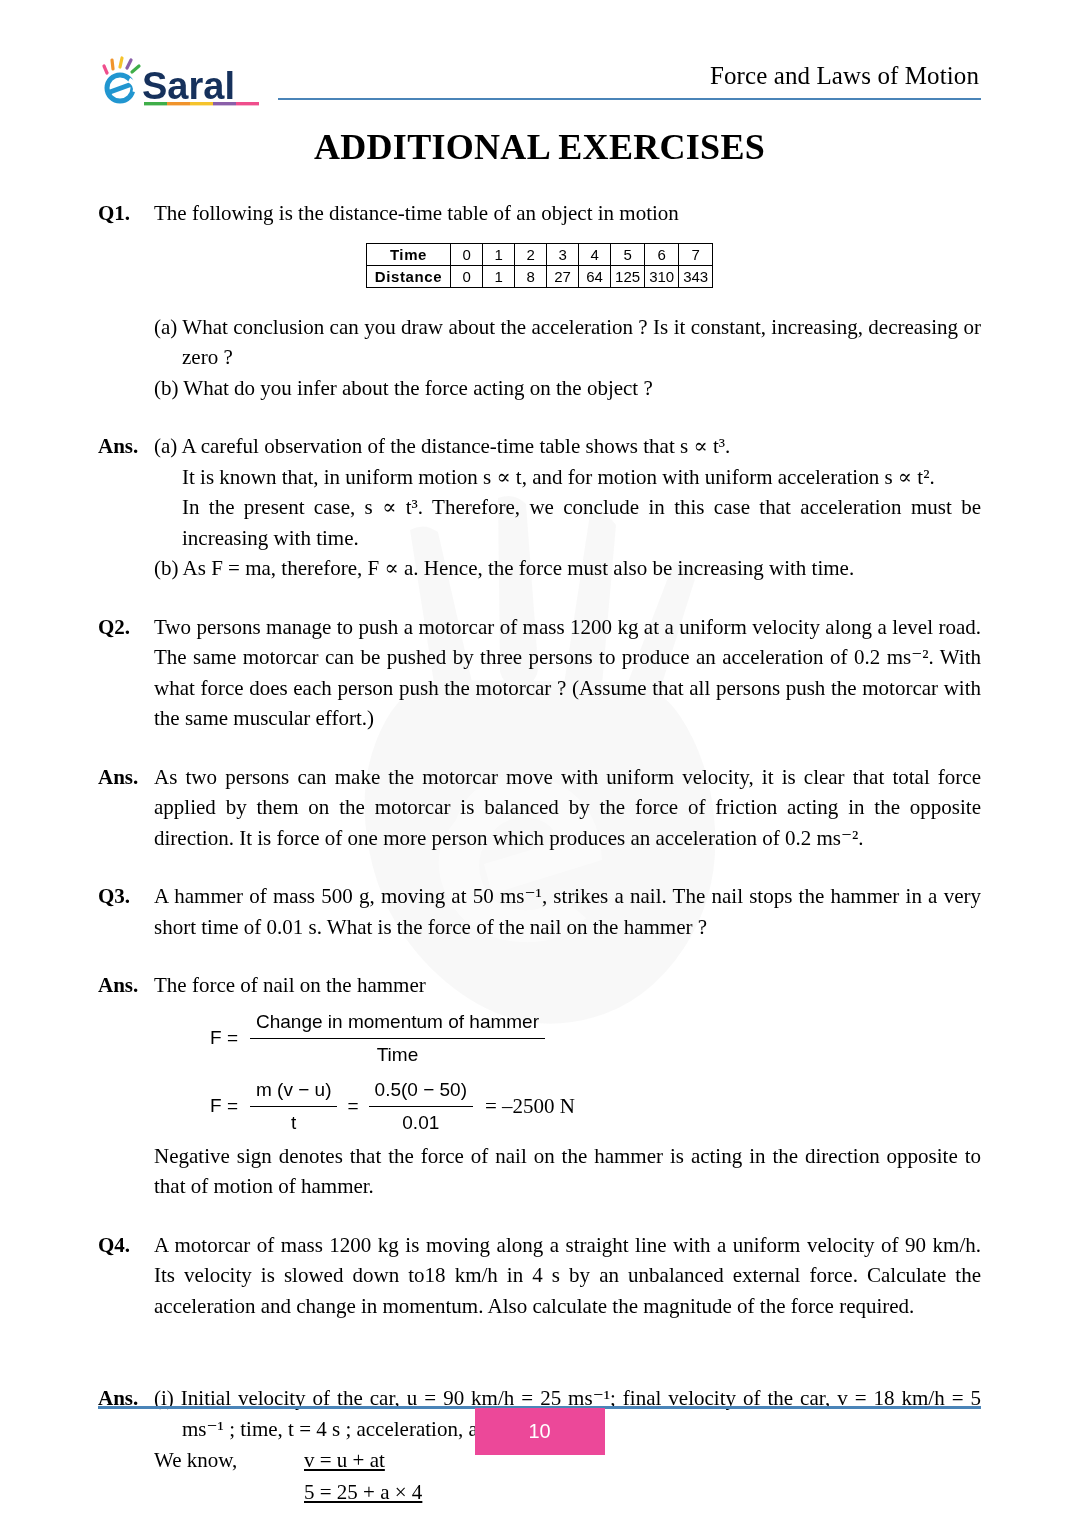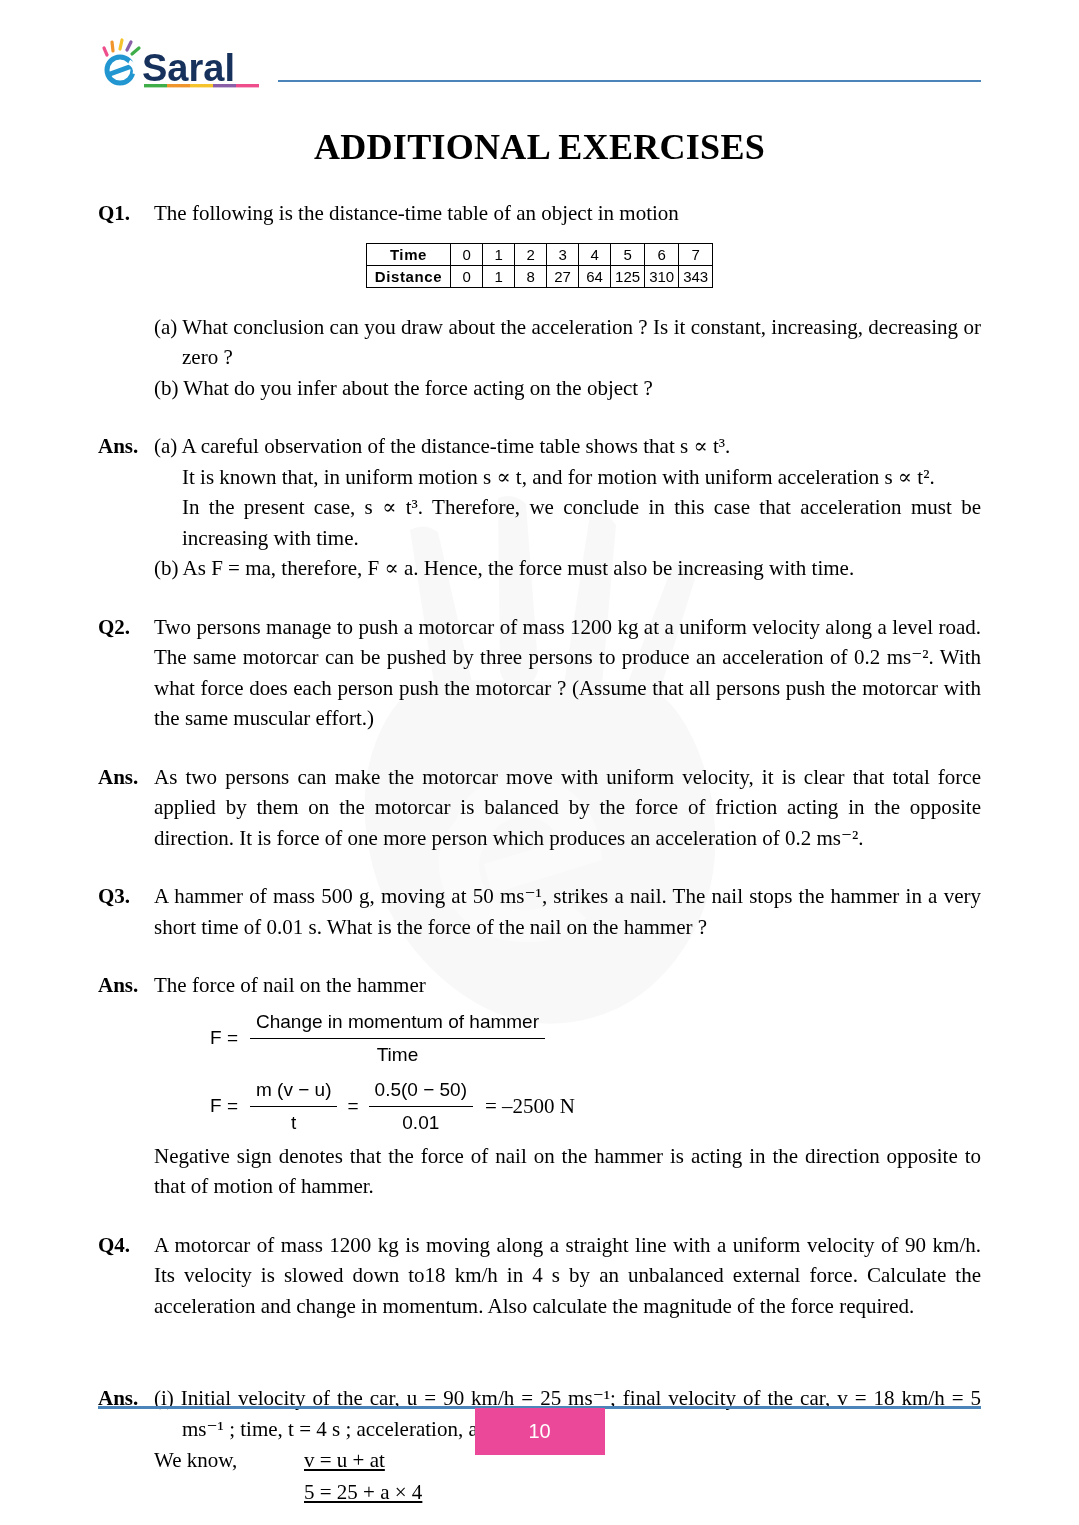--- a/index.html
+++ b/index.html
@@ -37,7 +37,7 @@
   
   .header {
     position: absolute;
-    top: 36px;
+    top: 54px;
     left: 98px;
     right: 98px;
     height: 56px;

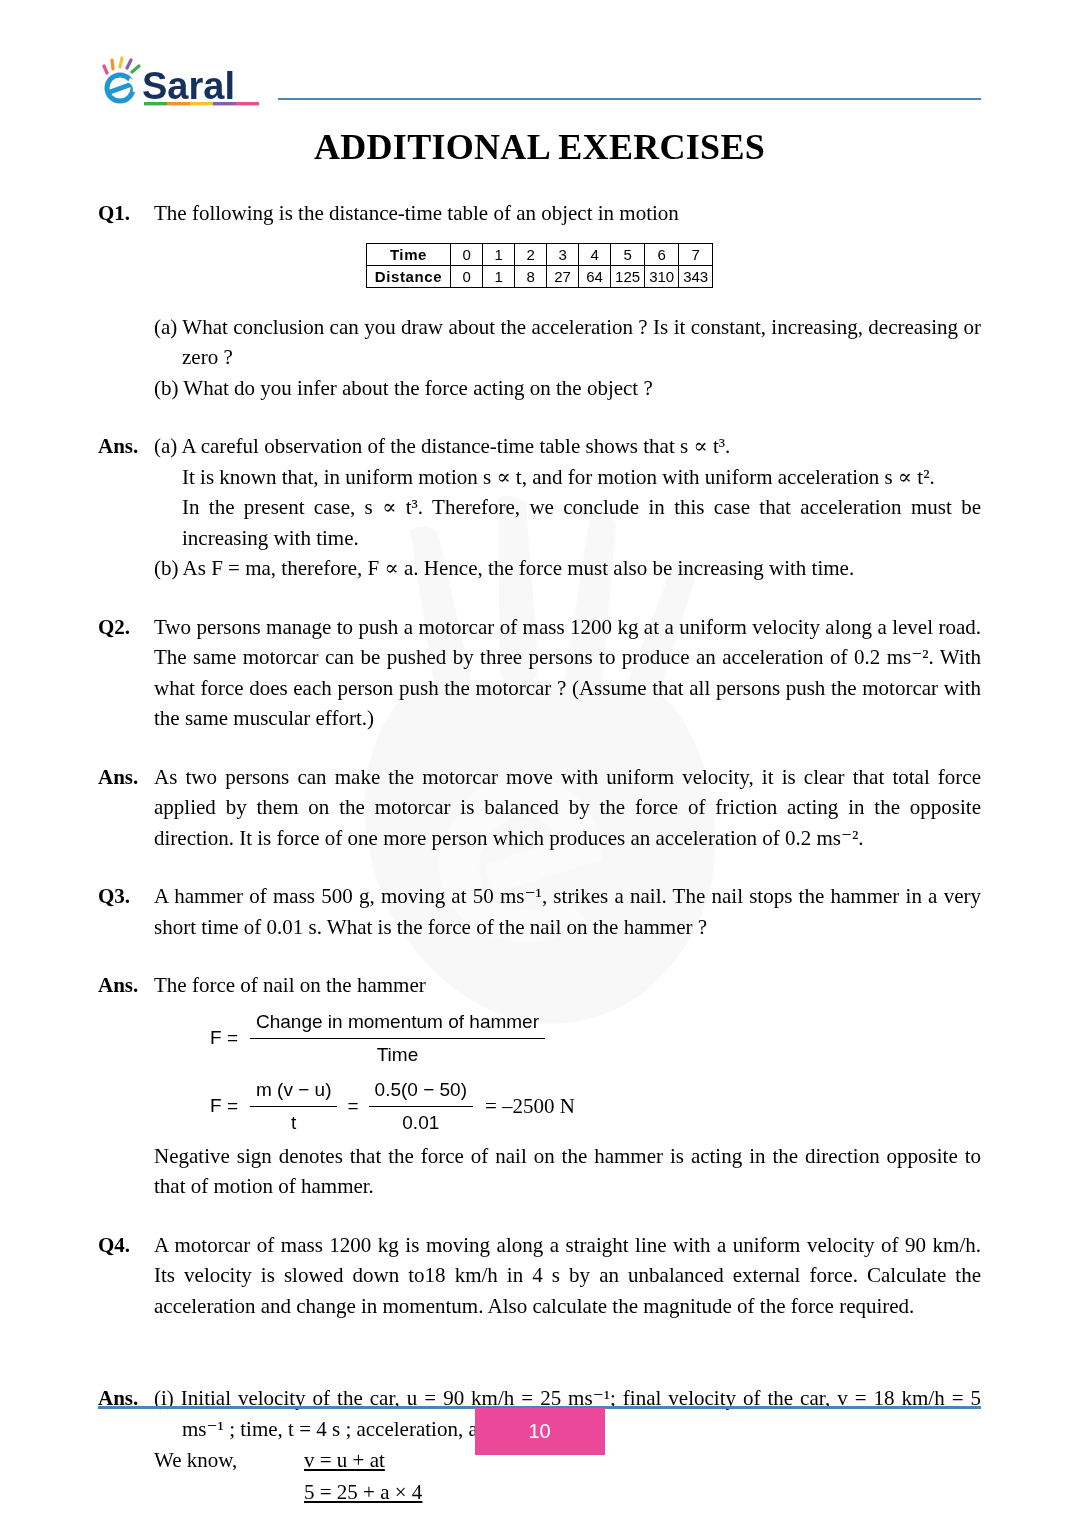--- a/index.html
+++ b/index.html
@@ -281,6 +281,7 @@
       </svg>
     </div>
     <div class="header-rule"></div>
+    <div class="header-title">Force and Laws of Motion</div>
   </div>
 
   <div class="content">

